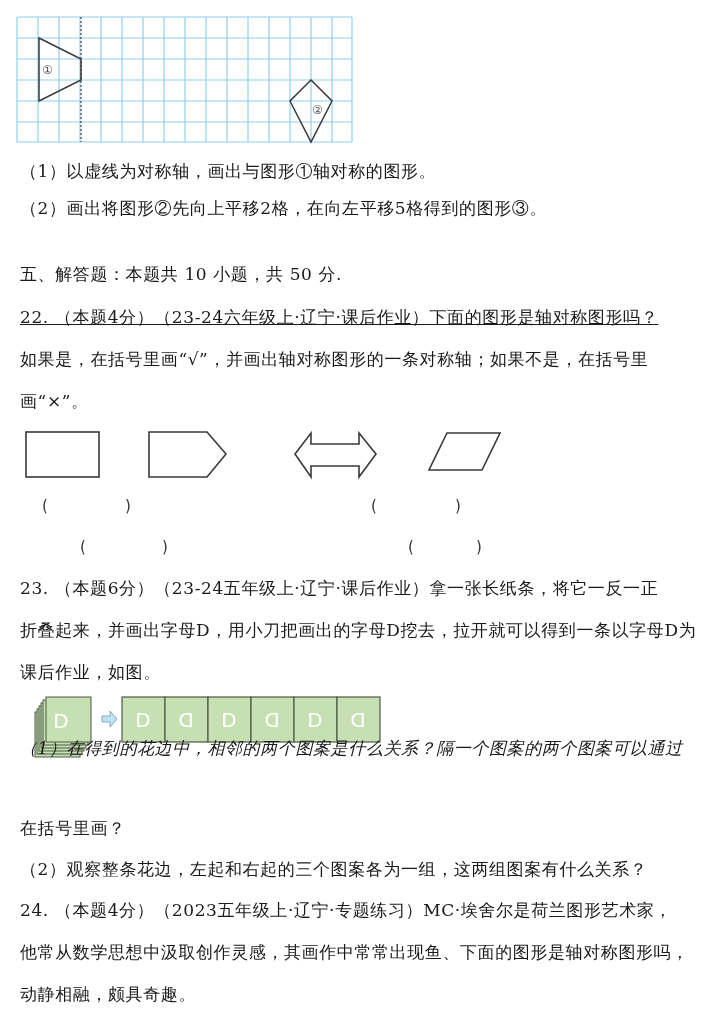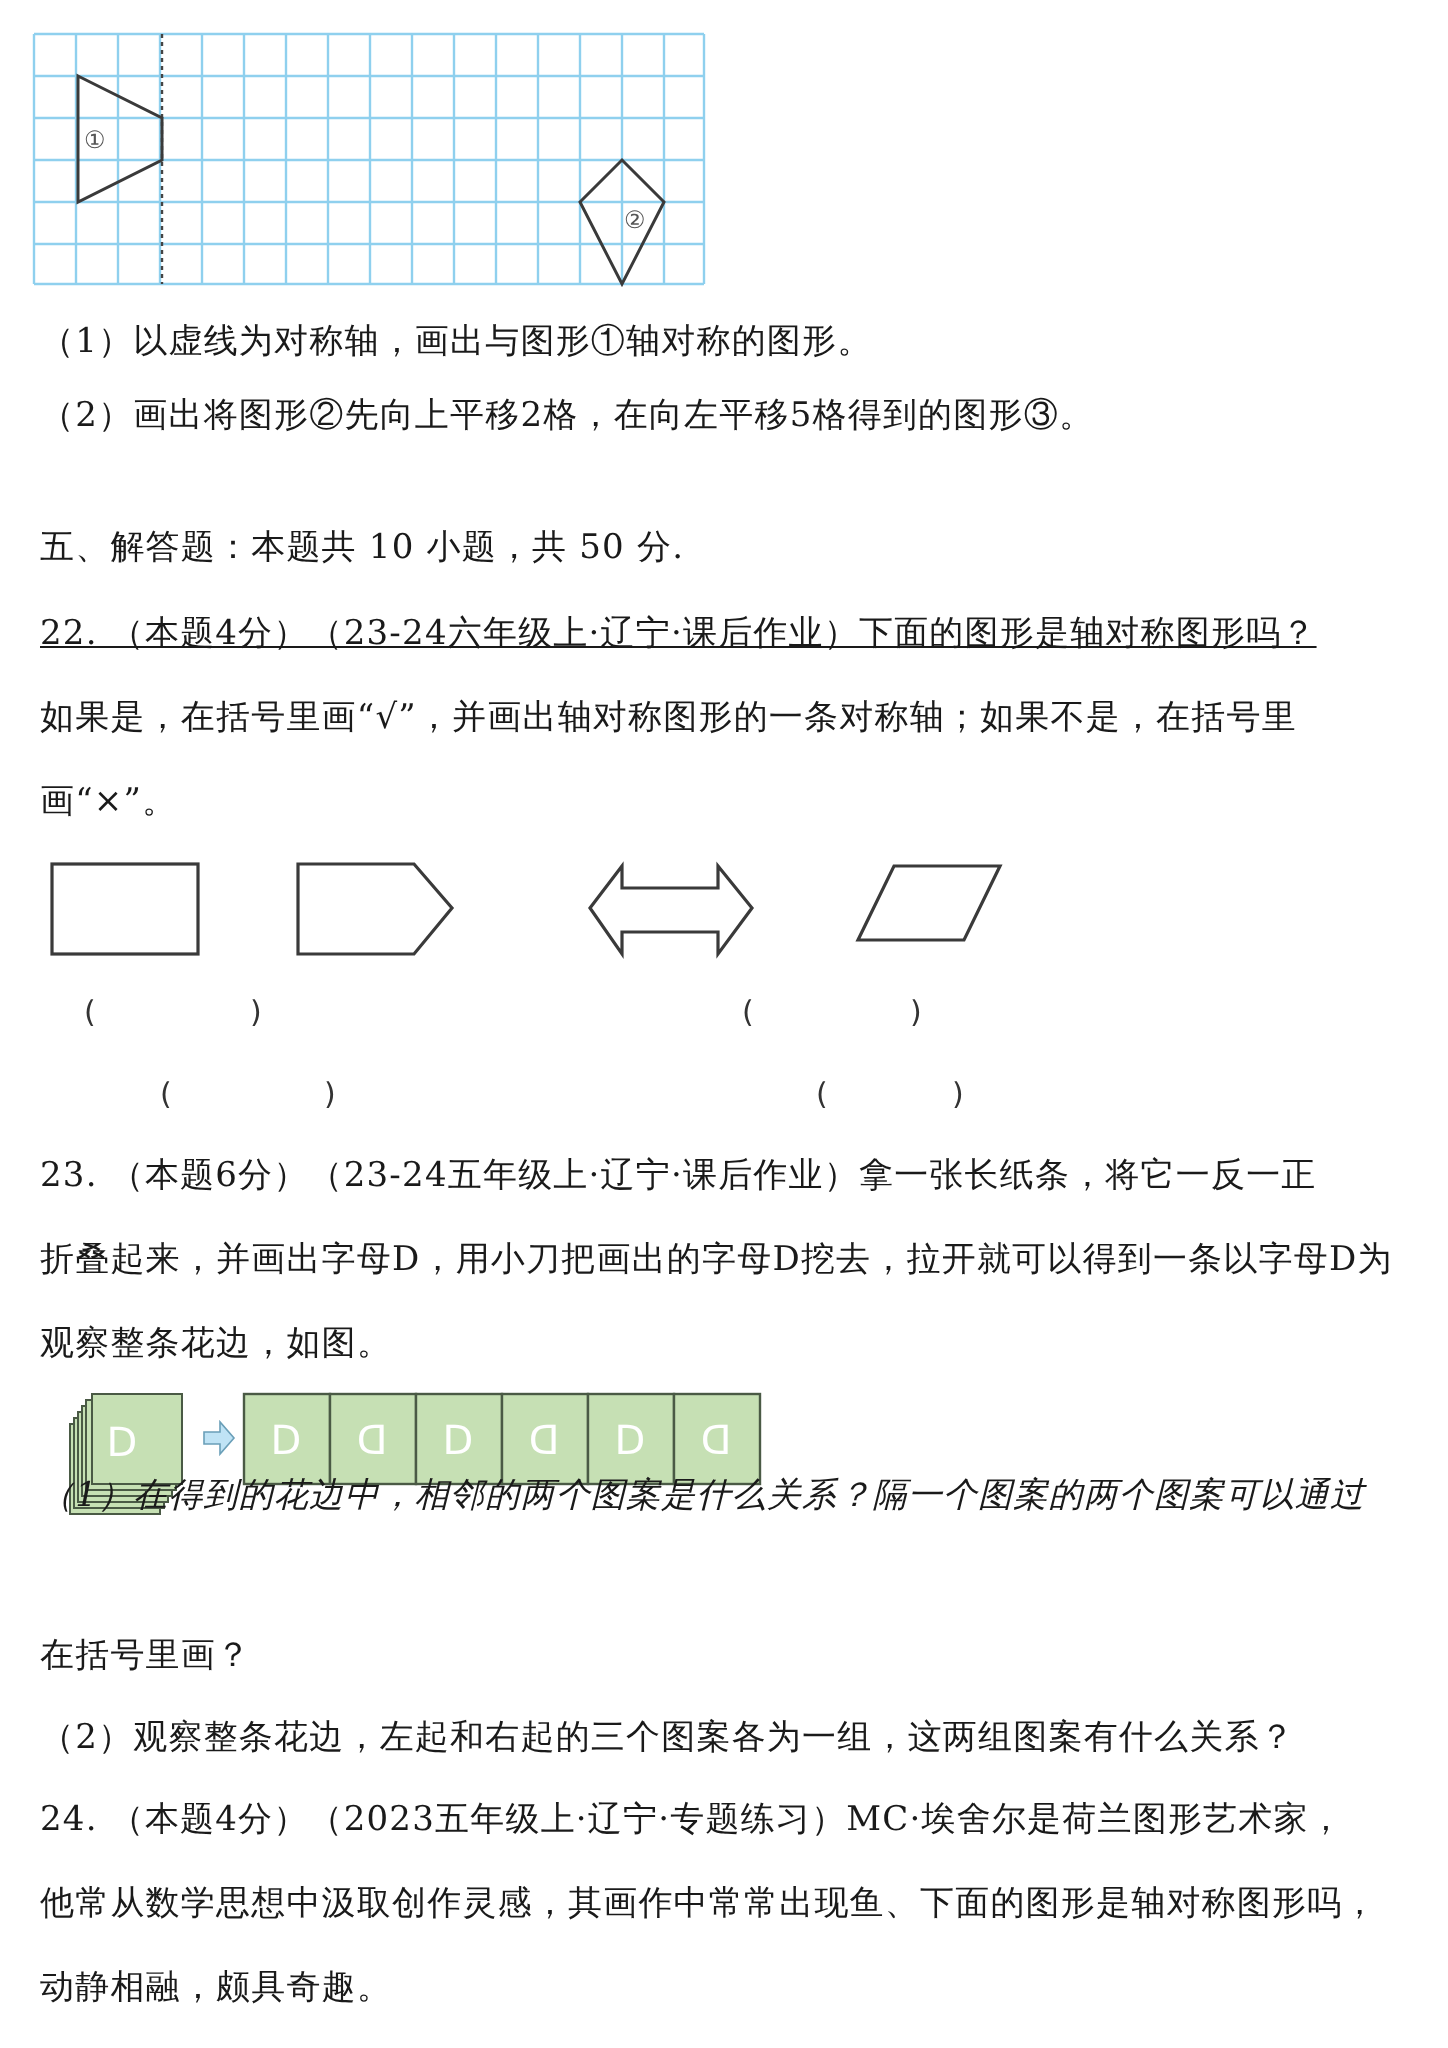--- a/index.html
+++ b/index.html
@@ -84,7 +84,7 @@
 
 <div class="line" style="top:577px;">23. （本题6分）（23-24五年级上·辽宁·课后作业）拿一张长纸条，将它一反一正</div>
 <div class="line" style="top:619px;">折叠起来，并画出字母D，用小刀把画出的字母D挖去，拉开就可以得到一条以字母D为</div>
-<div class="line" style="top:661px;">观察整条花边，如图。</div>
+<div class="line" style="top:661px;">课后作业，如图。</div>
 
 <svg style="left:0;top:690px;" width="400" height="70">
 

